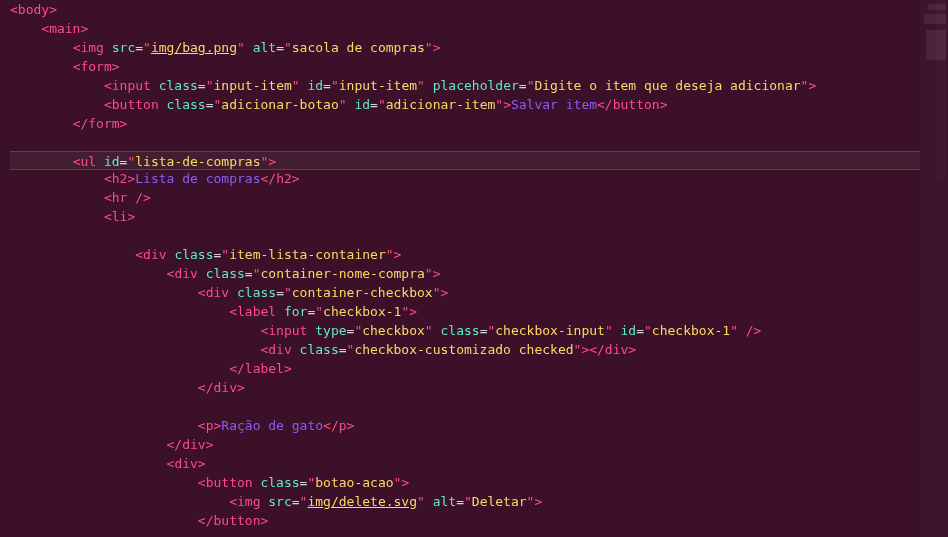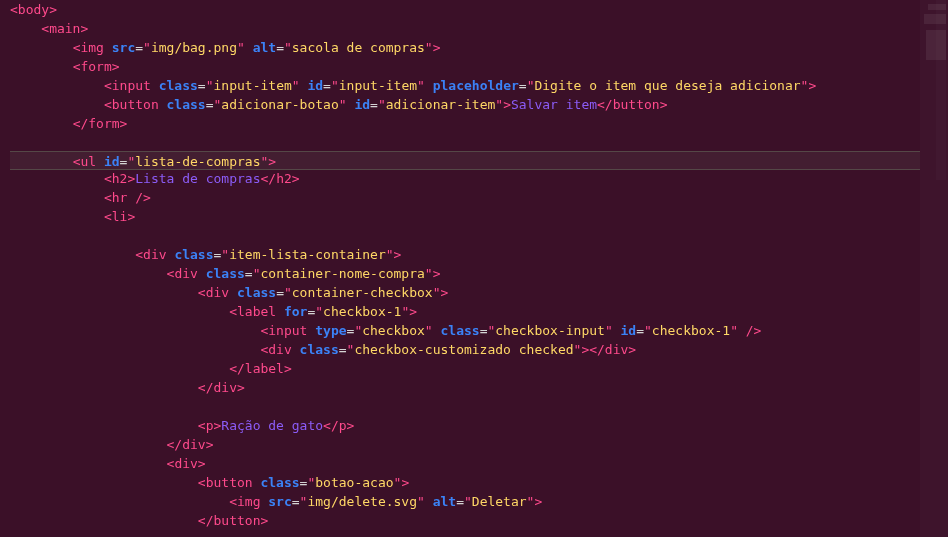--- a/index.html
+++ b/index.html
@@ -29,7 +29,7 @@
   }
   .tag      { color: #ff4a8c; }   
   .name     { color: #ff4a8c; }   
-  .attr     { color: #3b82f6; font-weight: bold; }   
+  .attr     { color: #5eead4; }   
   .eq       { color: #d4d4d4; }
   .val      { color: #ffd866; }   
   .val.und  { }

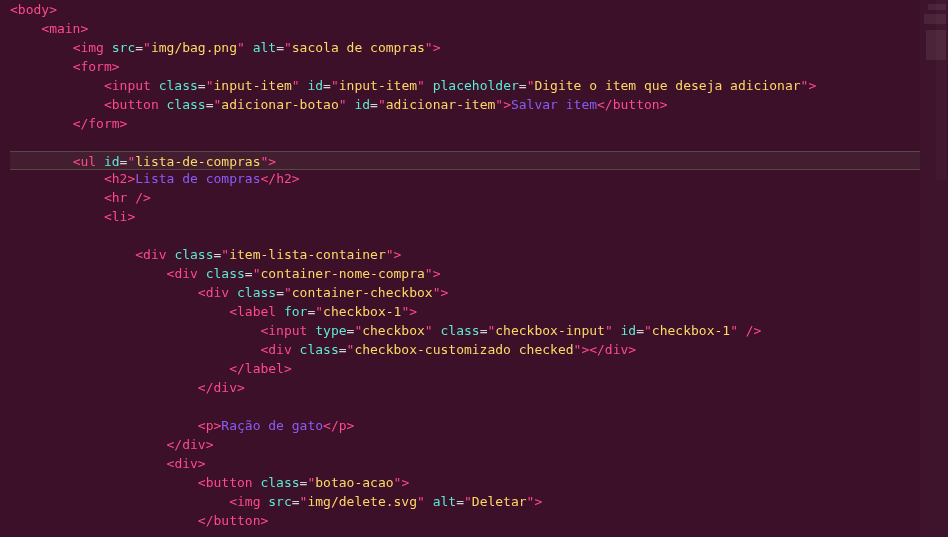--- a/index.html
+++ b/index.html
@@ -32,7 +32,7 @@
   .attr     { color: #5eead4; }   
   .eq       { color: #d4d4d4; }
   .val      { color: #ffd866; }   
-  .val.und  { }
+  .val.und  { text-decoration: underline; }
   .txt      { color: #8b5cf6; }   
   .minimap {
     position: absolute;

